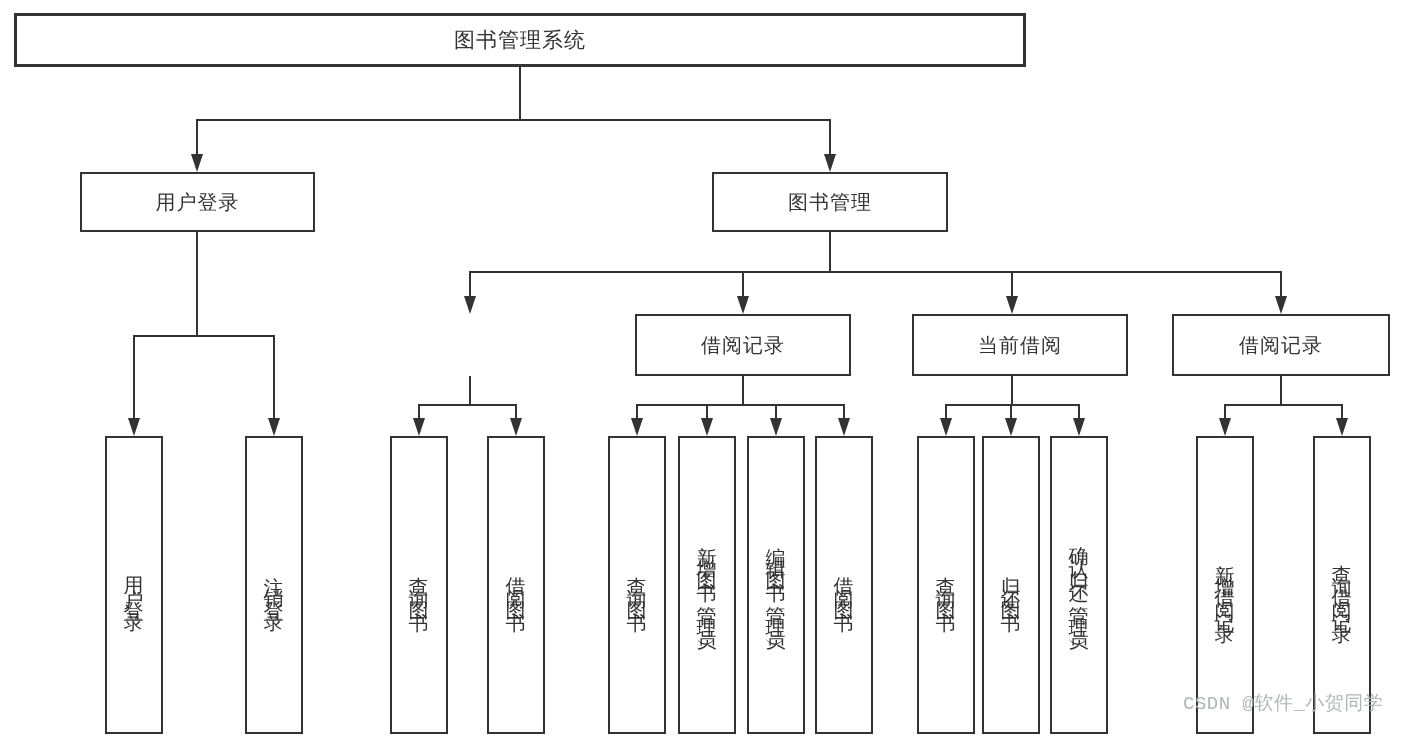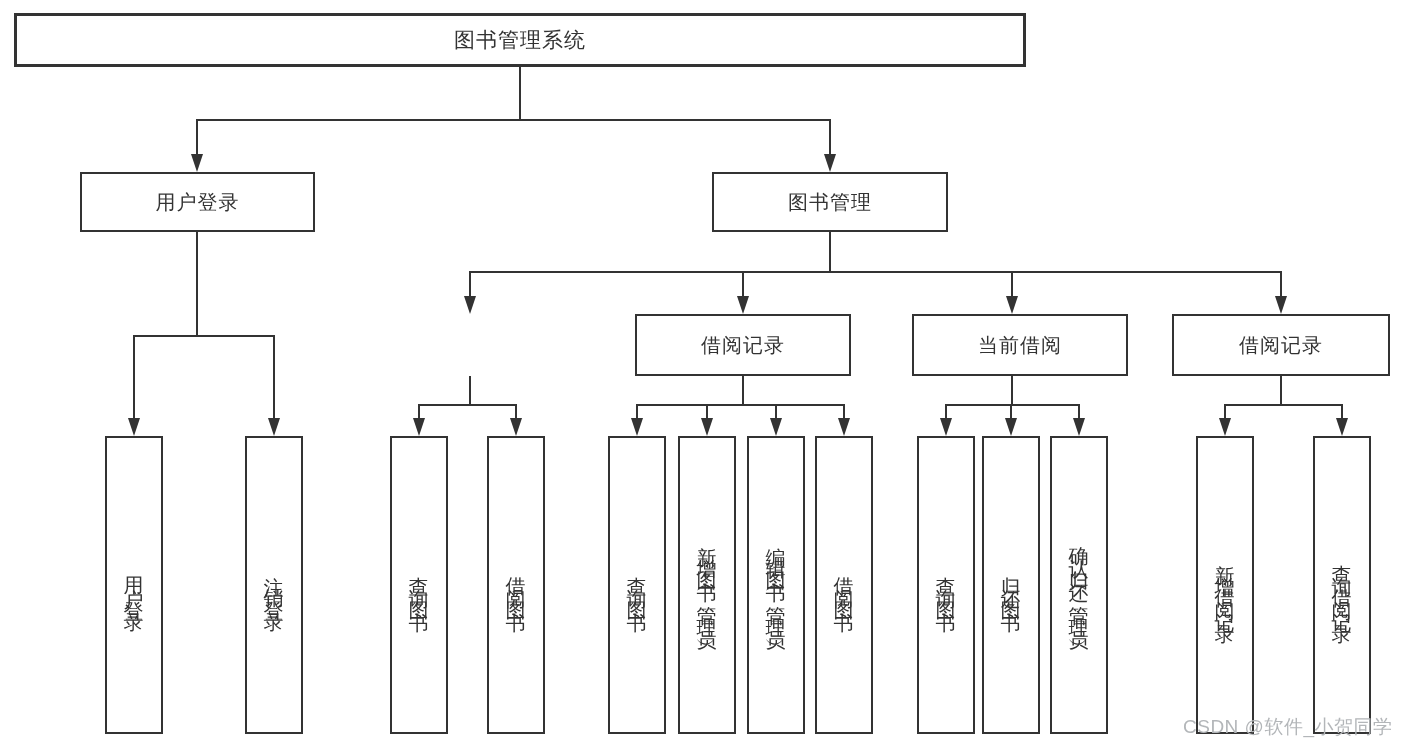--- a/index.html
+++ b/index.html
@@ -70,7 +70,7 @@
 <body>
 
 <div id="stage" style="--bg: #ffffff; --line: #333333; --text: #333333; --wm: #b3b6b9;">
-  <div class="watermark" style="left: 1183px; top: 714px;">CSDN @软件_小贺同学</div>
+  <div class="watermark" style="left: 1183px; top: 690px; font-family: Liberation Mono, monospace;">CSDN @软件_小贺同学</div>
 <div class="node h-node root" style="left: 14px; top: 13px; width: 1012px; height: 54px;">
       <span>图书管理系统</span>
     </div>

